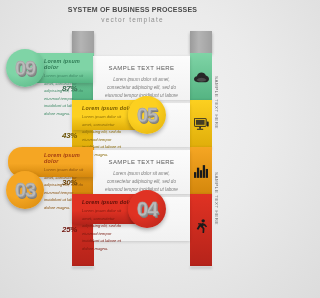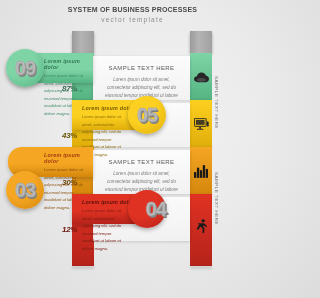--- a/index.html
+++ b/index.html
@@ -167,7 +167,7 @@
     <div class="hd" id="hd3" style="color: rgb(94, 16, 8);">Lorem ipsum dolor</div>
     <div class="tx" id="tx3" style="margin-right: 30px; color: rgb(122, 26, 16);">Lorem ipsum dolor sit amet, consectetur adipiscing elit, sed do eiusmod tempor incididunt ut labore et dolore magna.</div>
   </div>
-  <div class="badge" id="bdg3" style="left: 128px; top: 190px; background: radial-gradient(circle at 34% 30%, rgb(224, 50, 35) 0%, rgb(224, 50, 35) 42%, rgb(181, 35, 26) 100%); justify-content: flex-end;">
+  <div class="badge" id="bdg3" style="left: 128px; top: 190px; background: radial-gradient(circle at 34% 30%, rgb(224, 50, 35) 0%, rgb(224, 50, 35) 42%, rgb(181, 35, 26) 100%);">
     <span class="num">04</span>
   </div>
   <div class="pct" id="pct3" style="left: 62px; top: 225px; color: rgb(110, 21, 13);">12%</div>

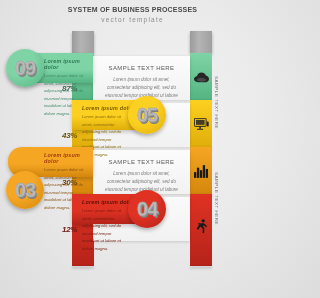--- a/index.html
+++ b/index.html
@@ -170,7 +170,7 @@
   <div class="badge" id="bdg3" style="left: 128px; top: 190px; background: radial-gradient(circle at 34% 30%, rgb(224, 50, 35) 0%, rgb(224, 50, 35) 42%, rgb(181, 35, 26) 100%);">
     <span class="num">04</span>
   </div>
-  <div class="pct" id="pct3" style="left: 62px; top: 225px; color: rgb(110, 21, 13);">12%</div>
+  <div class="pct" id="pct3" style="left: 62px; top: 225px; color: rgb(110, 21, 13);">25%</div>
 
   <div class="iconcell" style="top:62px;height:30px;">
     <svg width="15" height="11" viewBox="0 0 24 17" aria-hidden="true">

